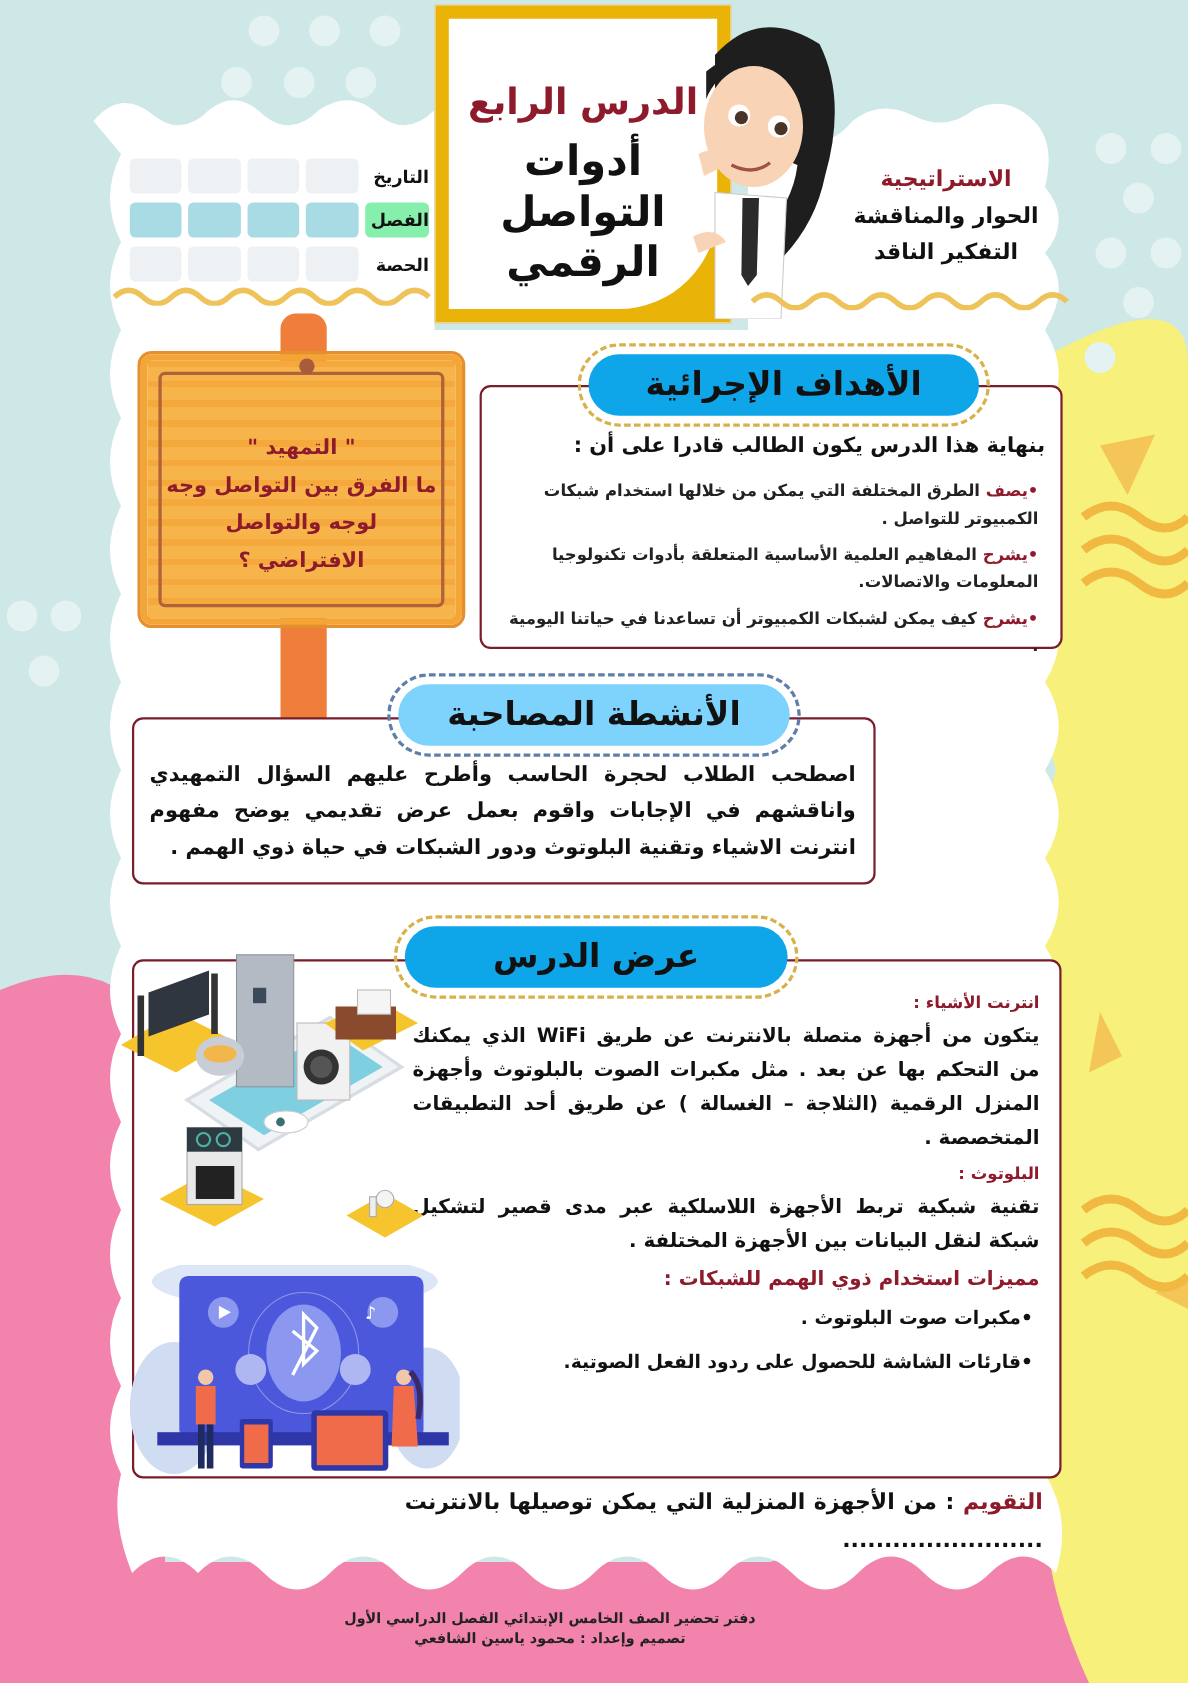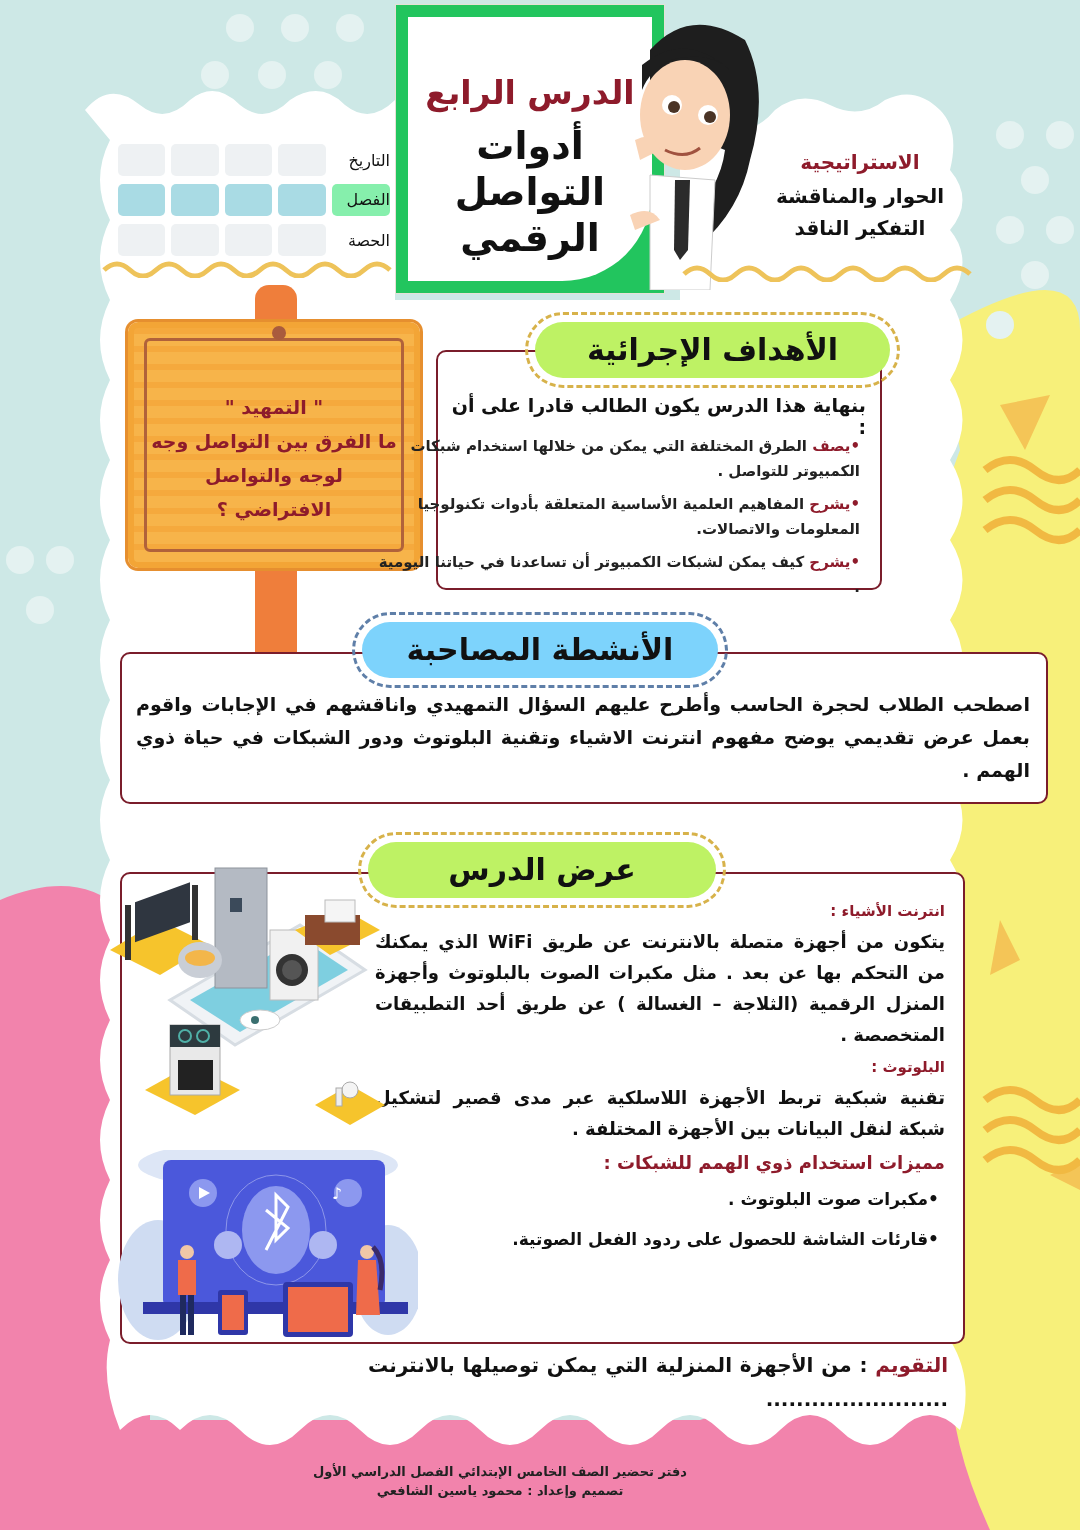--- a/index.html
+++ b/index.html
@@ -13,7 +13,7 @@
   
   .title-card {
     position: absolute; left: 395px; top: 4px; width: 270px; height: 290px;
-    background: #22c55e; border: 1px solid #e6e1d6; text-decoration: underline;
+    background: #eab308; border: 1px solid #e6e1d6; text-decoration: underline;
   }
   .title-card .inner {
     position: absolute; left: 12px; top: 12px; right: 12px; bottom: 12px;

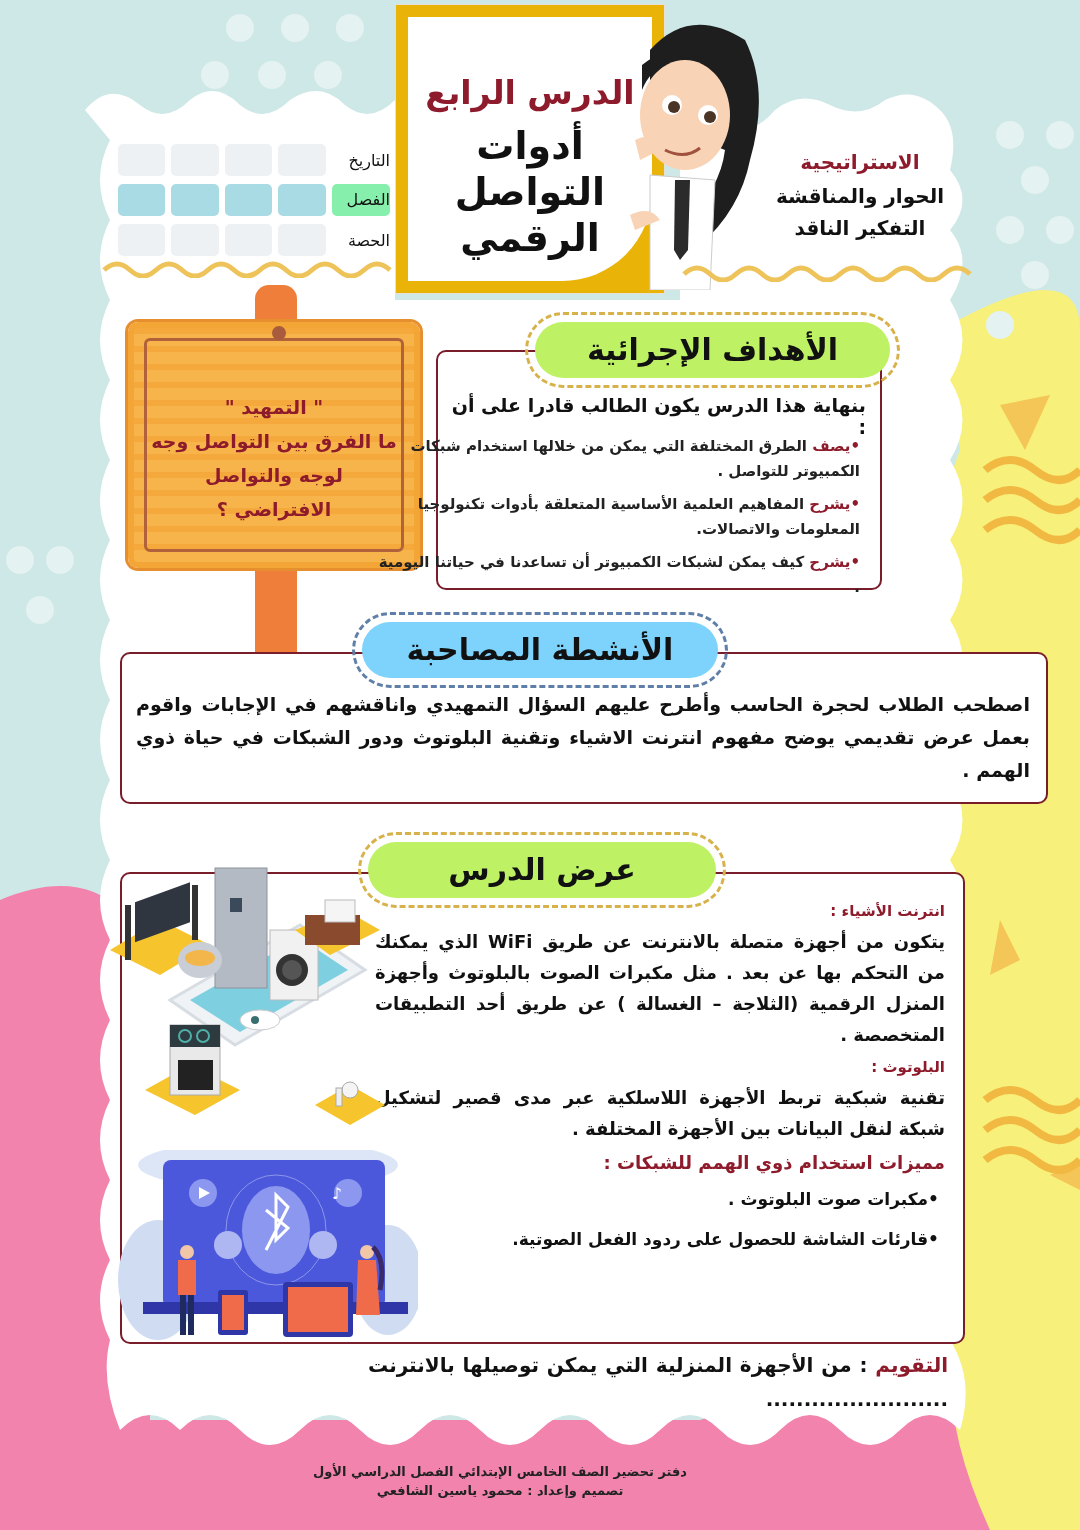--- a/index.html
+++ b/index.html
@@ -28,7 +28,7 @@
 
   .info-table { position: absolute; left: 118px; top: 140px; width: 272px; }
   .info-row { display: flex; flex-direction: row; align-items: center; height: 40px; gap: 6px; margin-bottom: 0; }
-  .info-label { width: 60px; text-align: right; font-weight: normal; font-size: 16px; color: #111; }
+  .info-label { width: 60px; text-align: right; font-weight: bold; font-size: 16px; color: #111; }
   .info-cell { width: 49px; height: 32px; border-radius: 5px; background: #eef1f3; }
   .info-row.shaded .info-cell { background: #a9dbe4; }
   .info-row.shaded .info-label { background: #86efac; border-radius: 5px; height: 32px; line-height: 32px; }

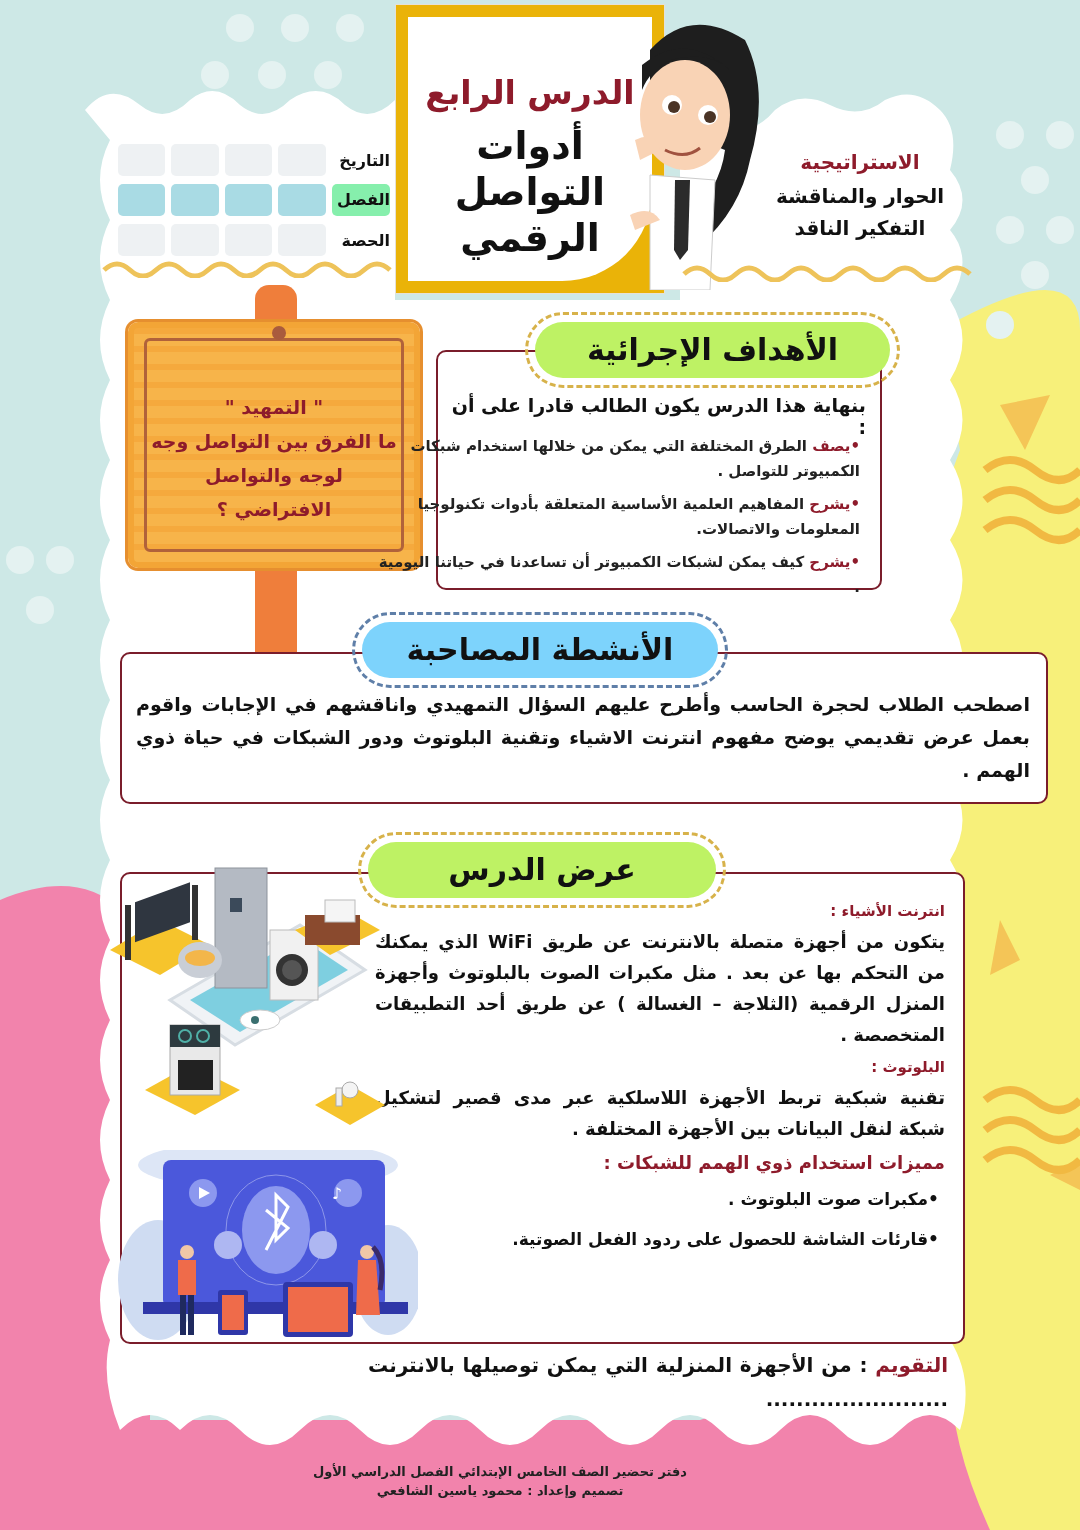--- a/index.html
+++ b/index.html
@@ -51,7 +51,7 @@
     content: ""; position: absolute; left: -10px; right: -10px; top: -10px; bottom: -10px;
     border: 3px dashed #d7b24a; border-radius: 40px;
   }
-  .pill.yellow { background: #bef264; }
+  .pill.yellow { background: #0ea5e9; }
   .pill.blue { background: #7dd3fc; }
   .pill.blue::before { border-color: #5f7fa8; }
 

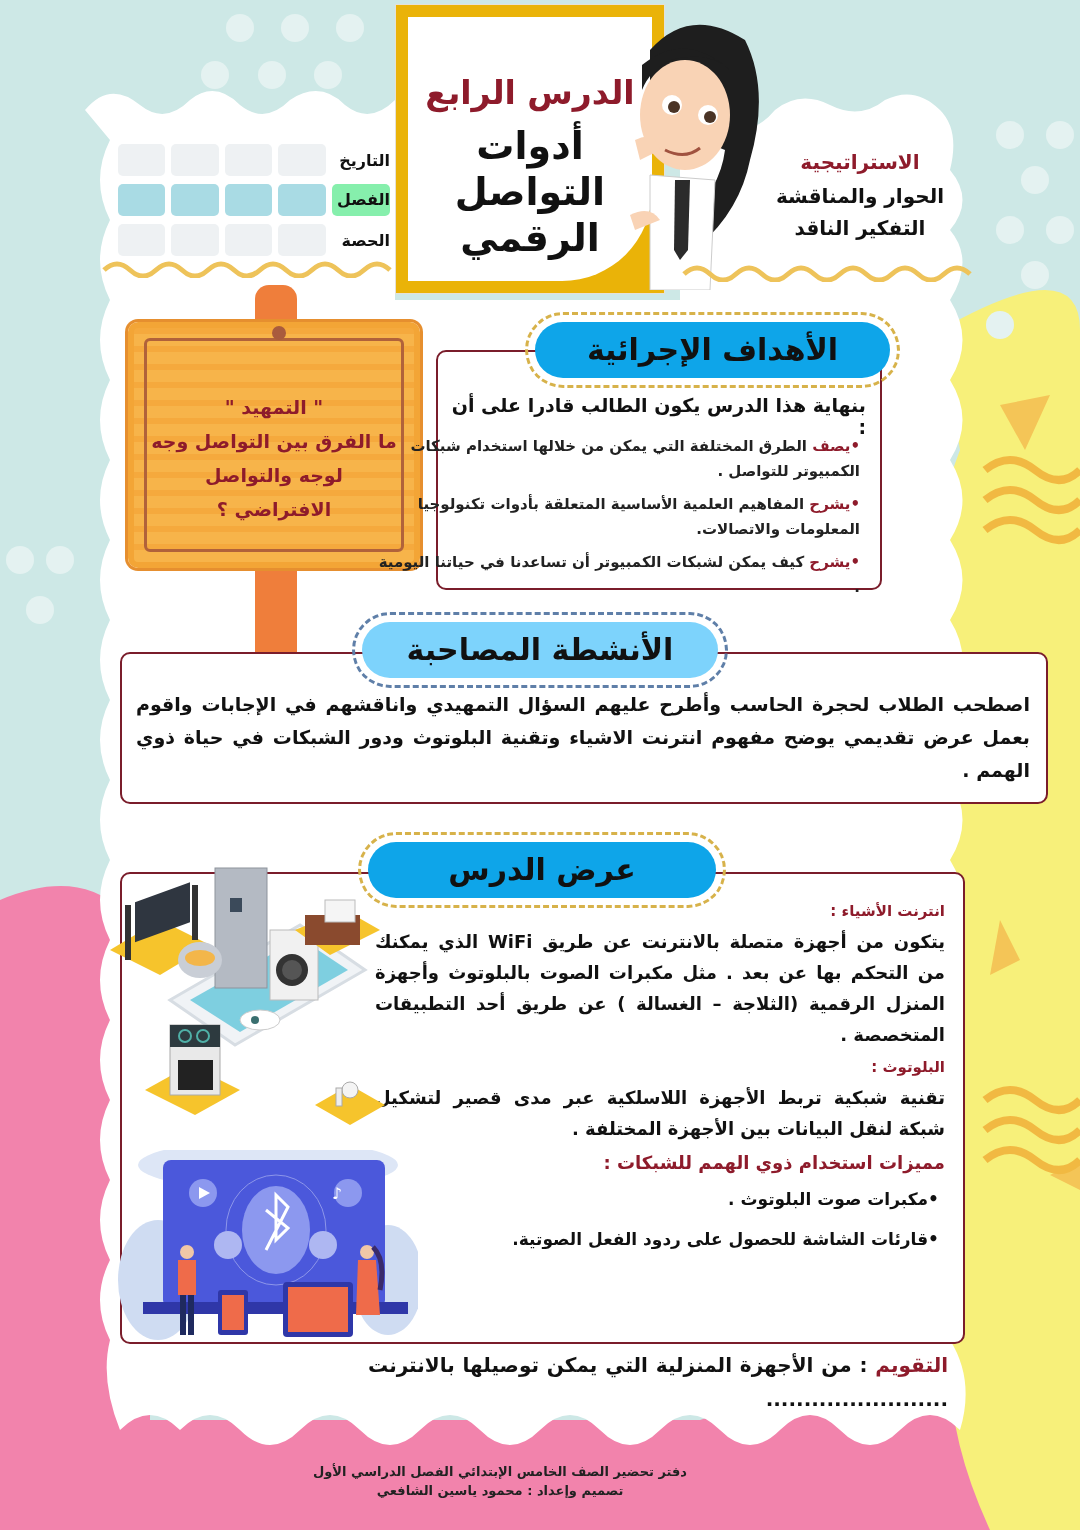--- a/index.html
+++ b/index.html
@@ -56,7 +56,7 @@
   .pill.blue::before { border-color: #5f7fa8; }
 
   
-  .objectives { left: 436px; top: 350px; width: 446px; height: 240px; }
+  .objectives { left: 436px; top: 350px; width: 530px; height: 240px; }
   .objectives .intro { position: absolute; right: 14px; top: 42px; font-weight: bold; font-size: 19px; color: #111; }
   .objectives ul { position: absolute; right: 20px; top: 82px; width: 490px; list-style: none; }
   .objectives li { font-size: 15px; font-weight: bold; color: #222; line-height: 25px; margin-bottom: 8px; }

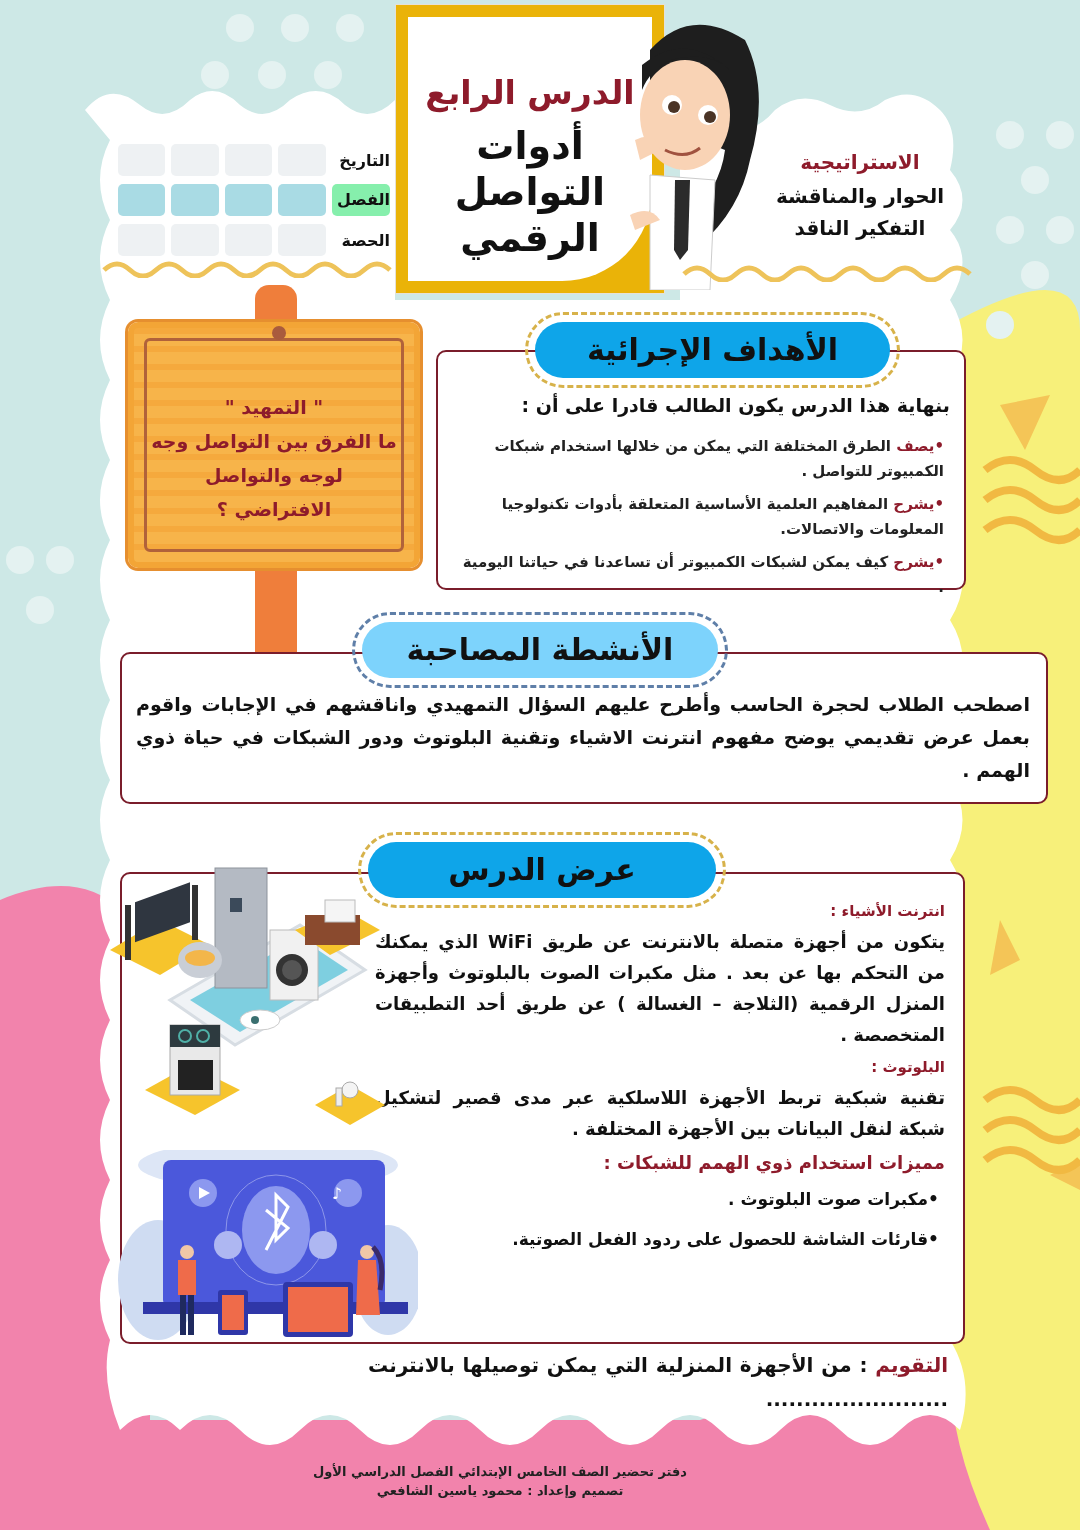--- a/index.html
+++ b/index.html
@@ -77,7 +77,7 @@
     color: #8e1b2b; font-weight: bold; font-size: 19px; line-height: 34px; }
 
   
-  .activities { left: 120px; top: 652px; width: 928px; height: 152px; }
+  .activities { left: 120px; top: 652px; width: 676px; height: 152px; }
   .activities p { position: absolute; right: 16px; left: 14px; top: 34px; font-weight: bold; font-size: 19px;
     line-height: 33px; color: #111; text-align: justify; }
 

